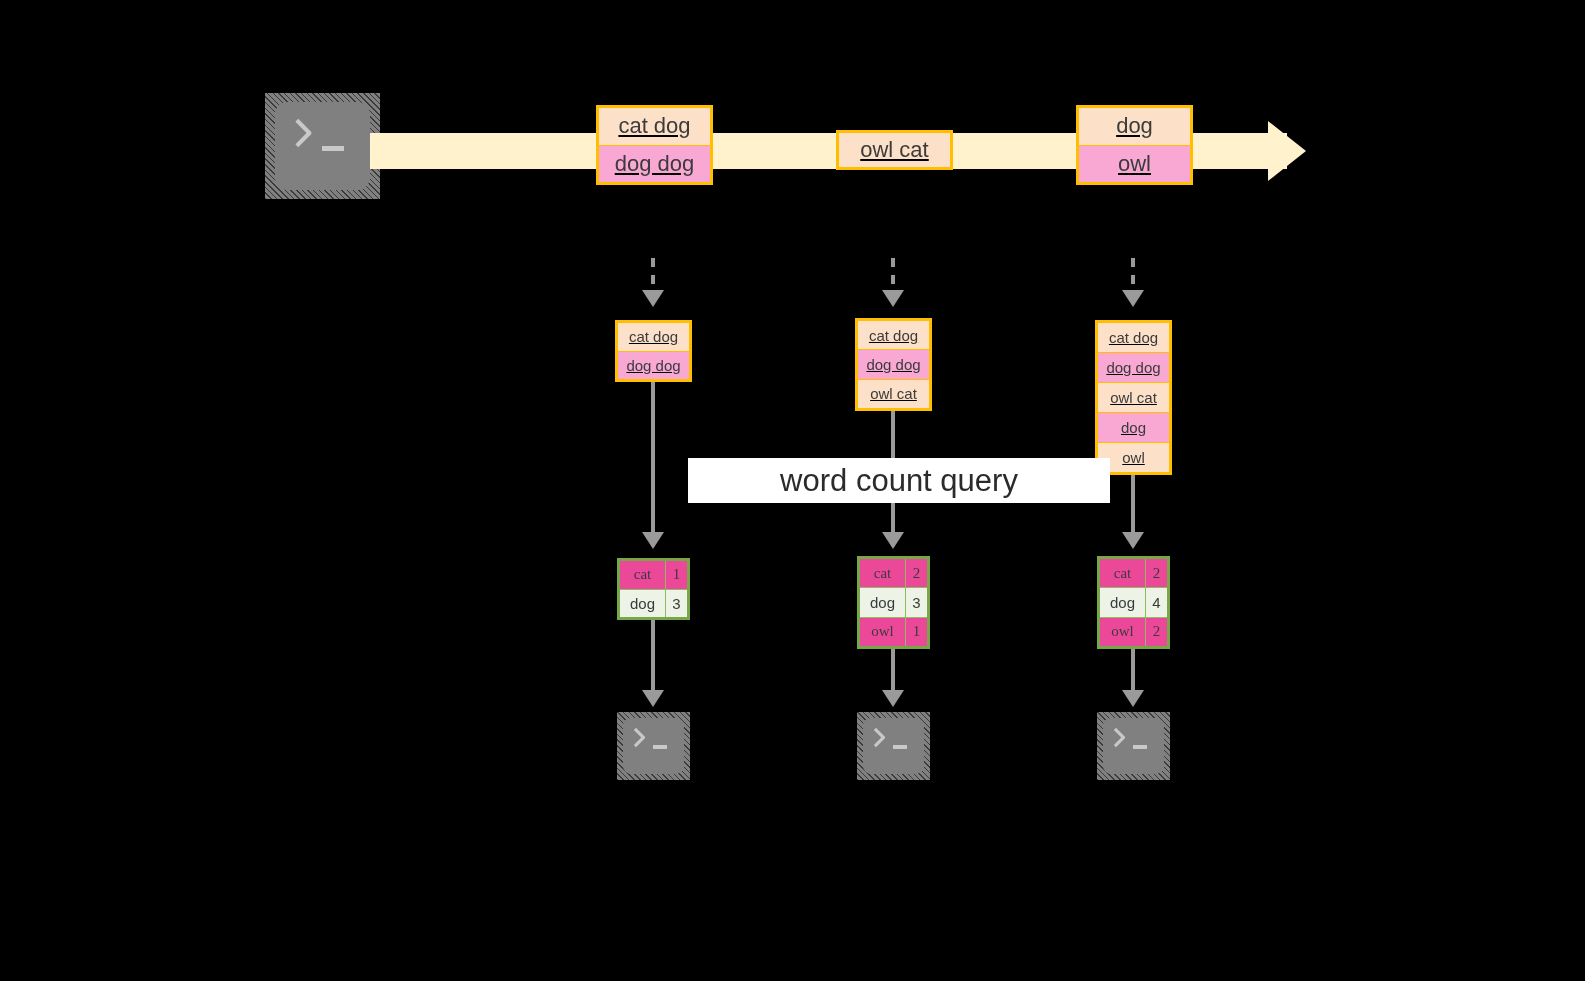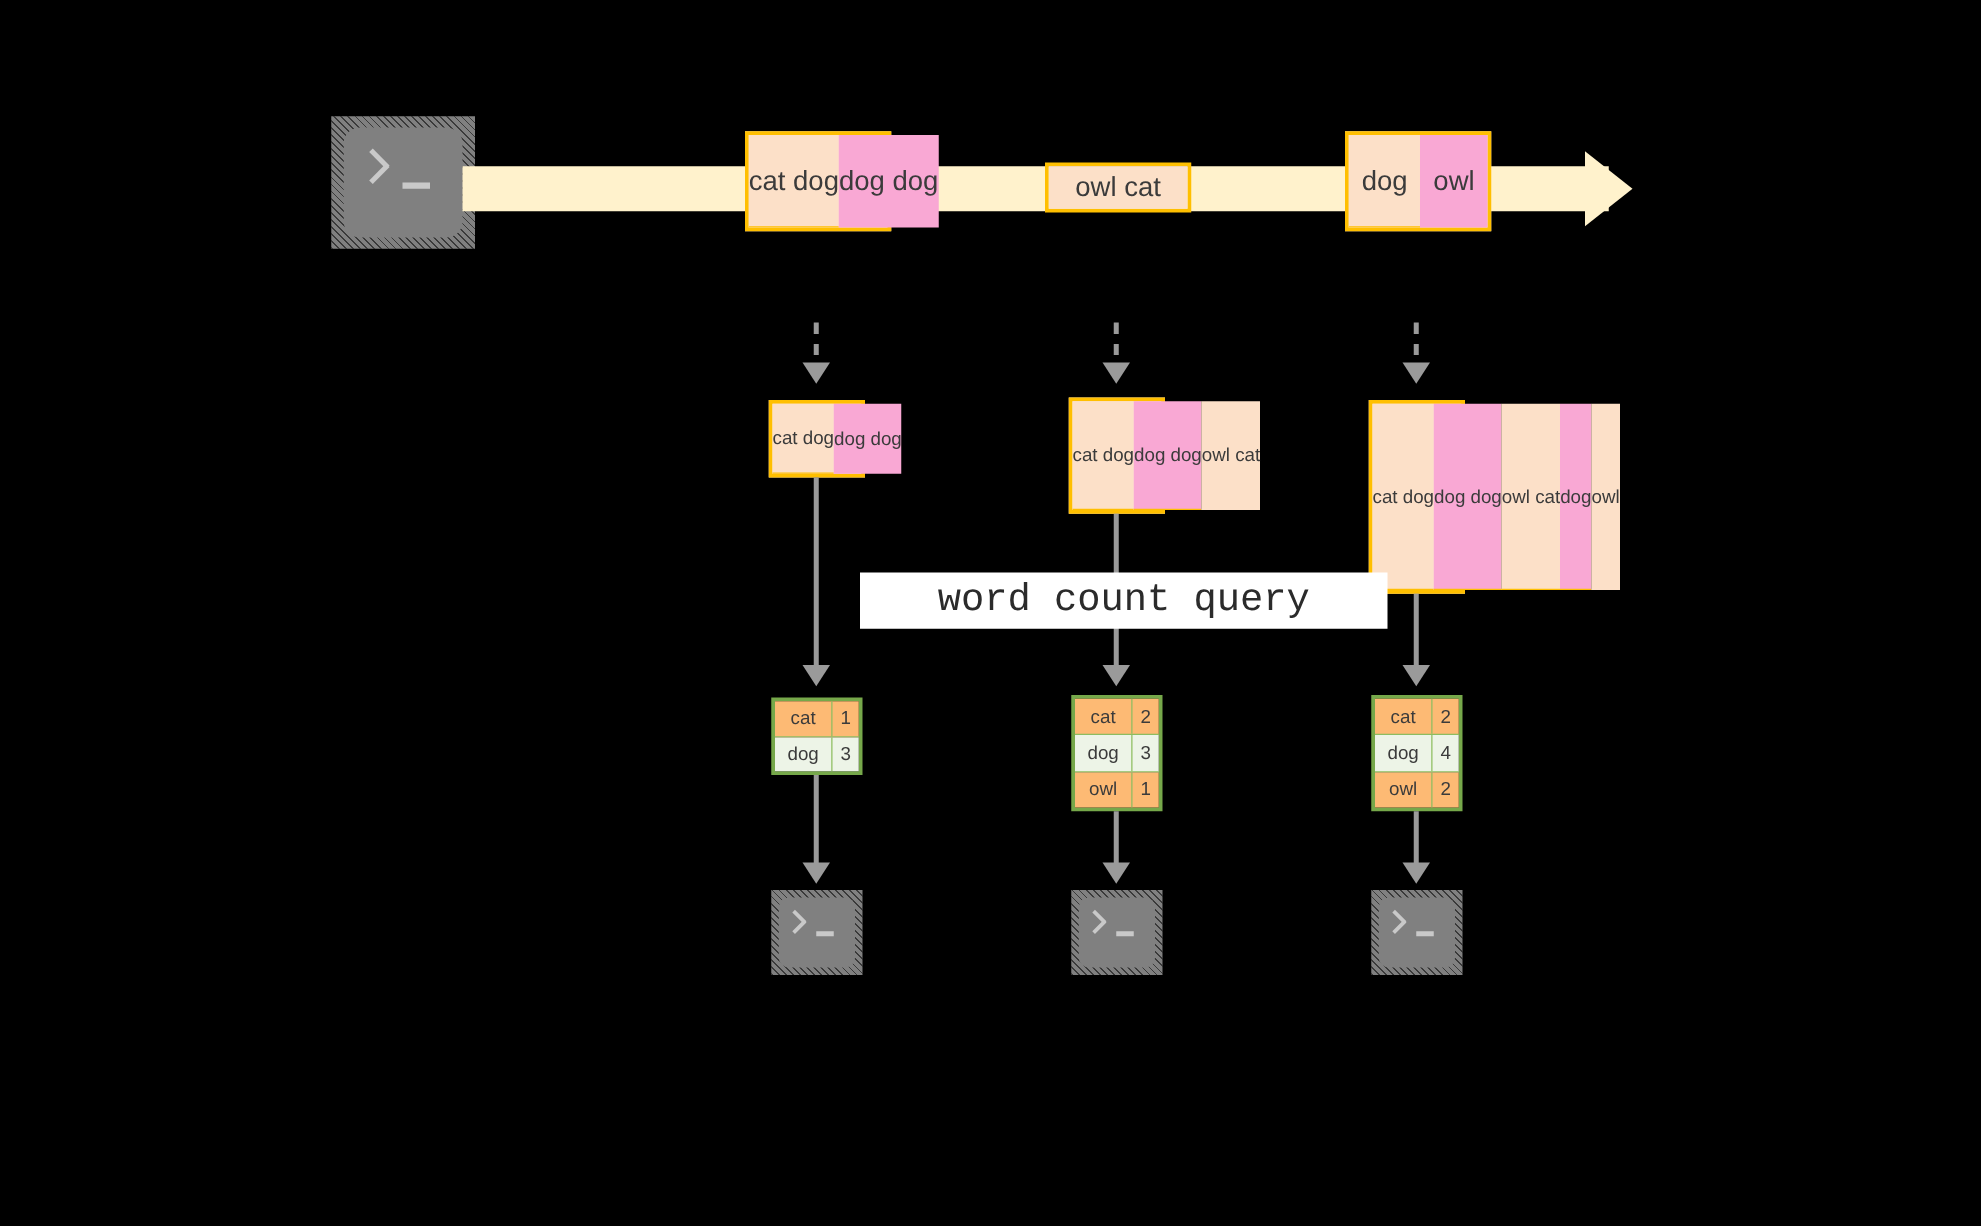--- a/index.html
+++ b/index.html
@@ -62,7 +62,8 @@
     border: 3px solid #ffbf00;
     background: #fdeada;
     display: flex;
-    flex-direction: row;
+    flex-direction: column;
+    text-decoration: underline;
   }
   .orow {
     flex: 1 1 auto;

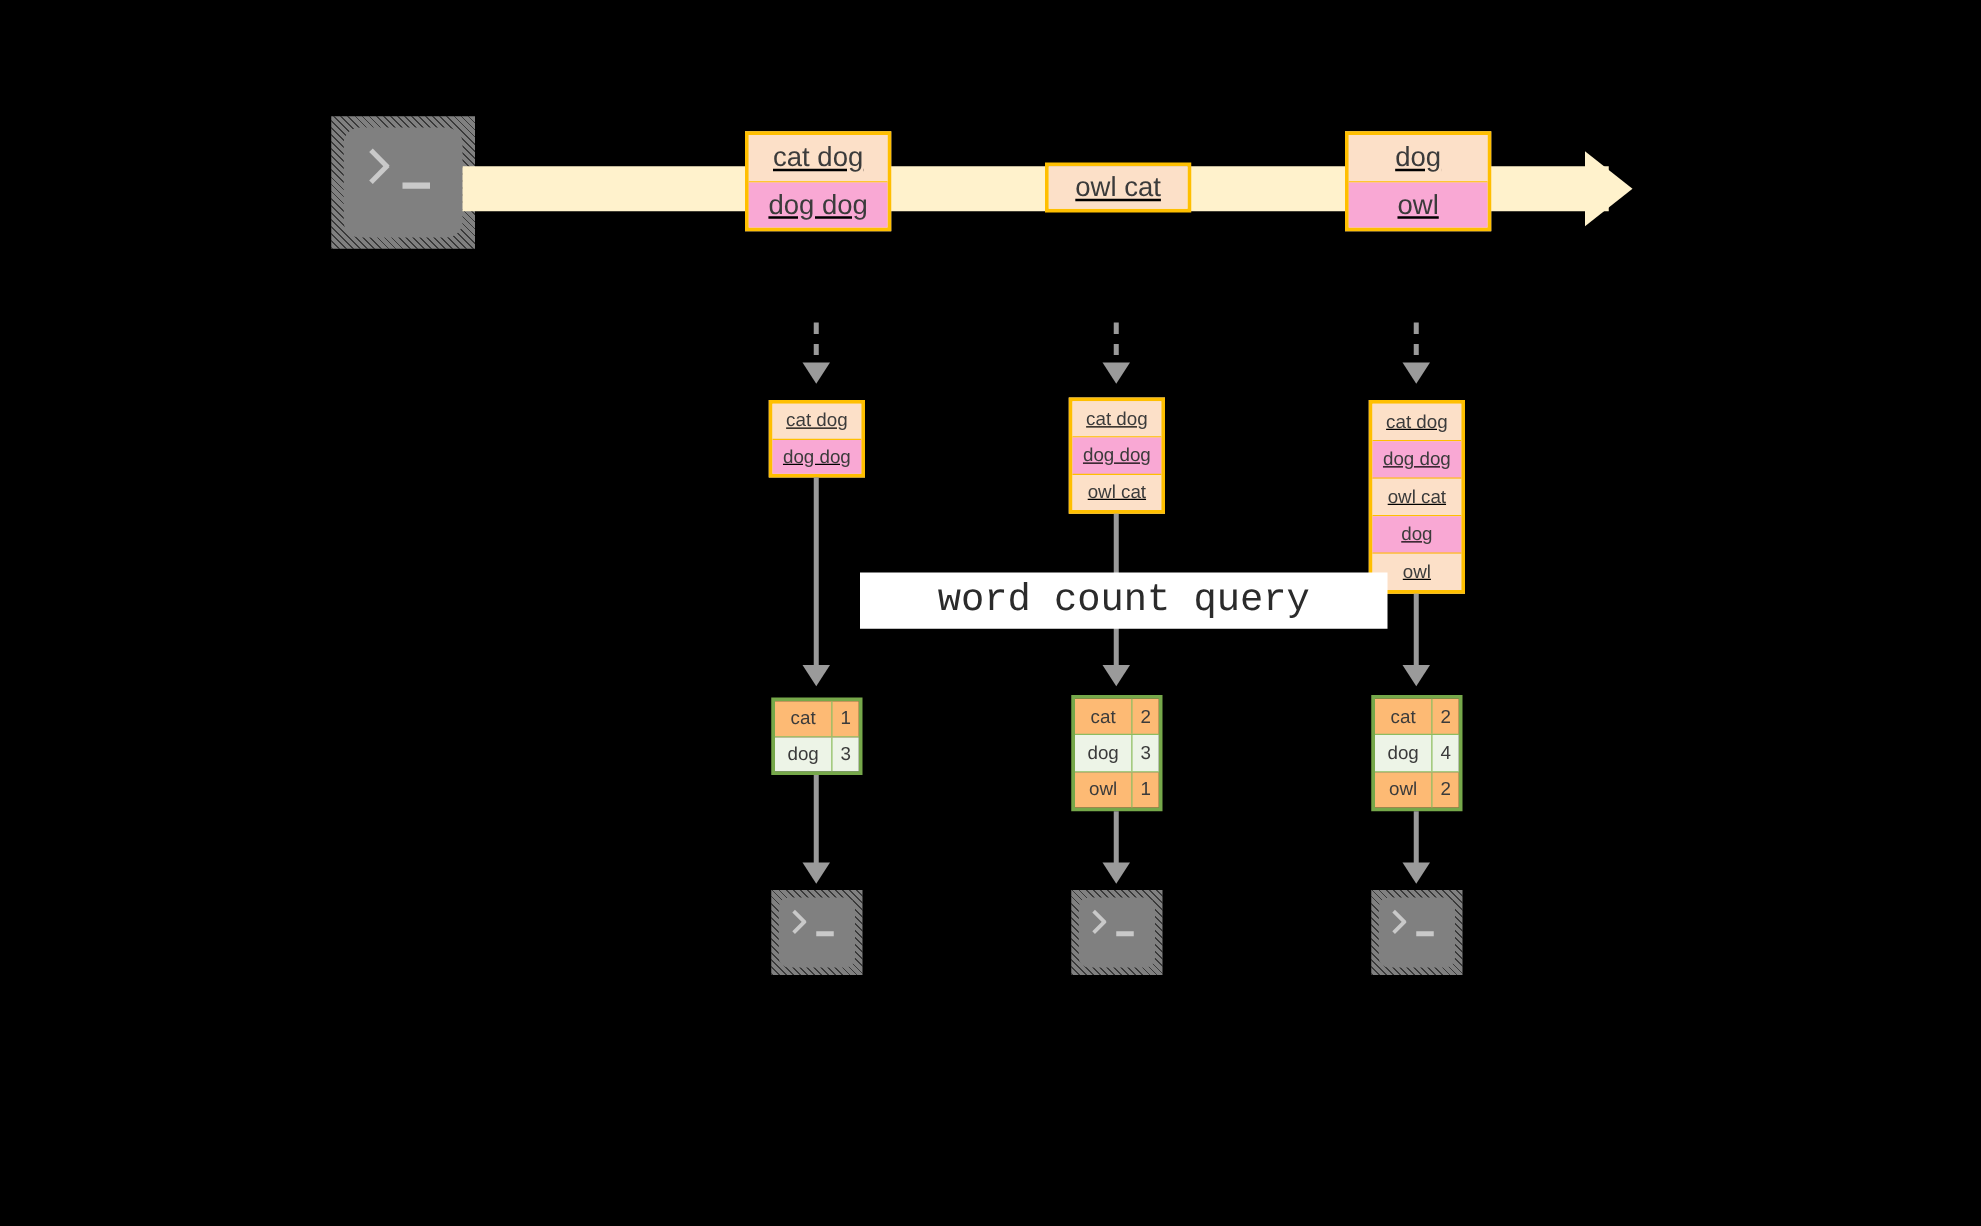--- a/index.html
+++ b/index.html
@@ -134,7 +134,6 @@
     justify-content: center;
     color: #2b2b2b;
     white-space: nowrap;
-    font-family: Liberation Mono, monospace;
   }
 </style>
 </head>

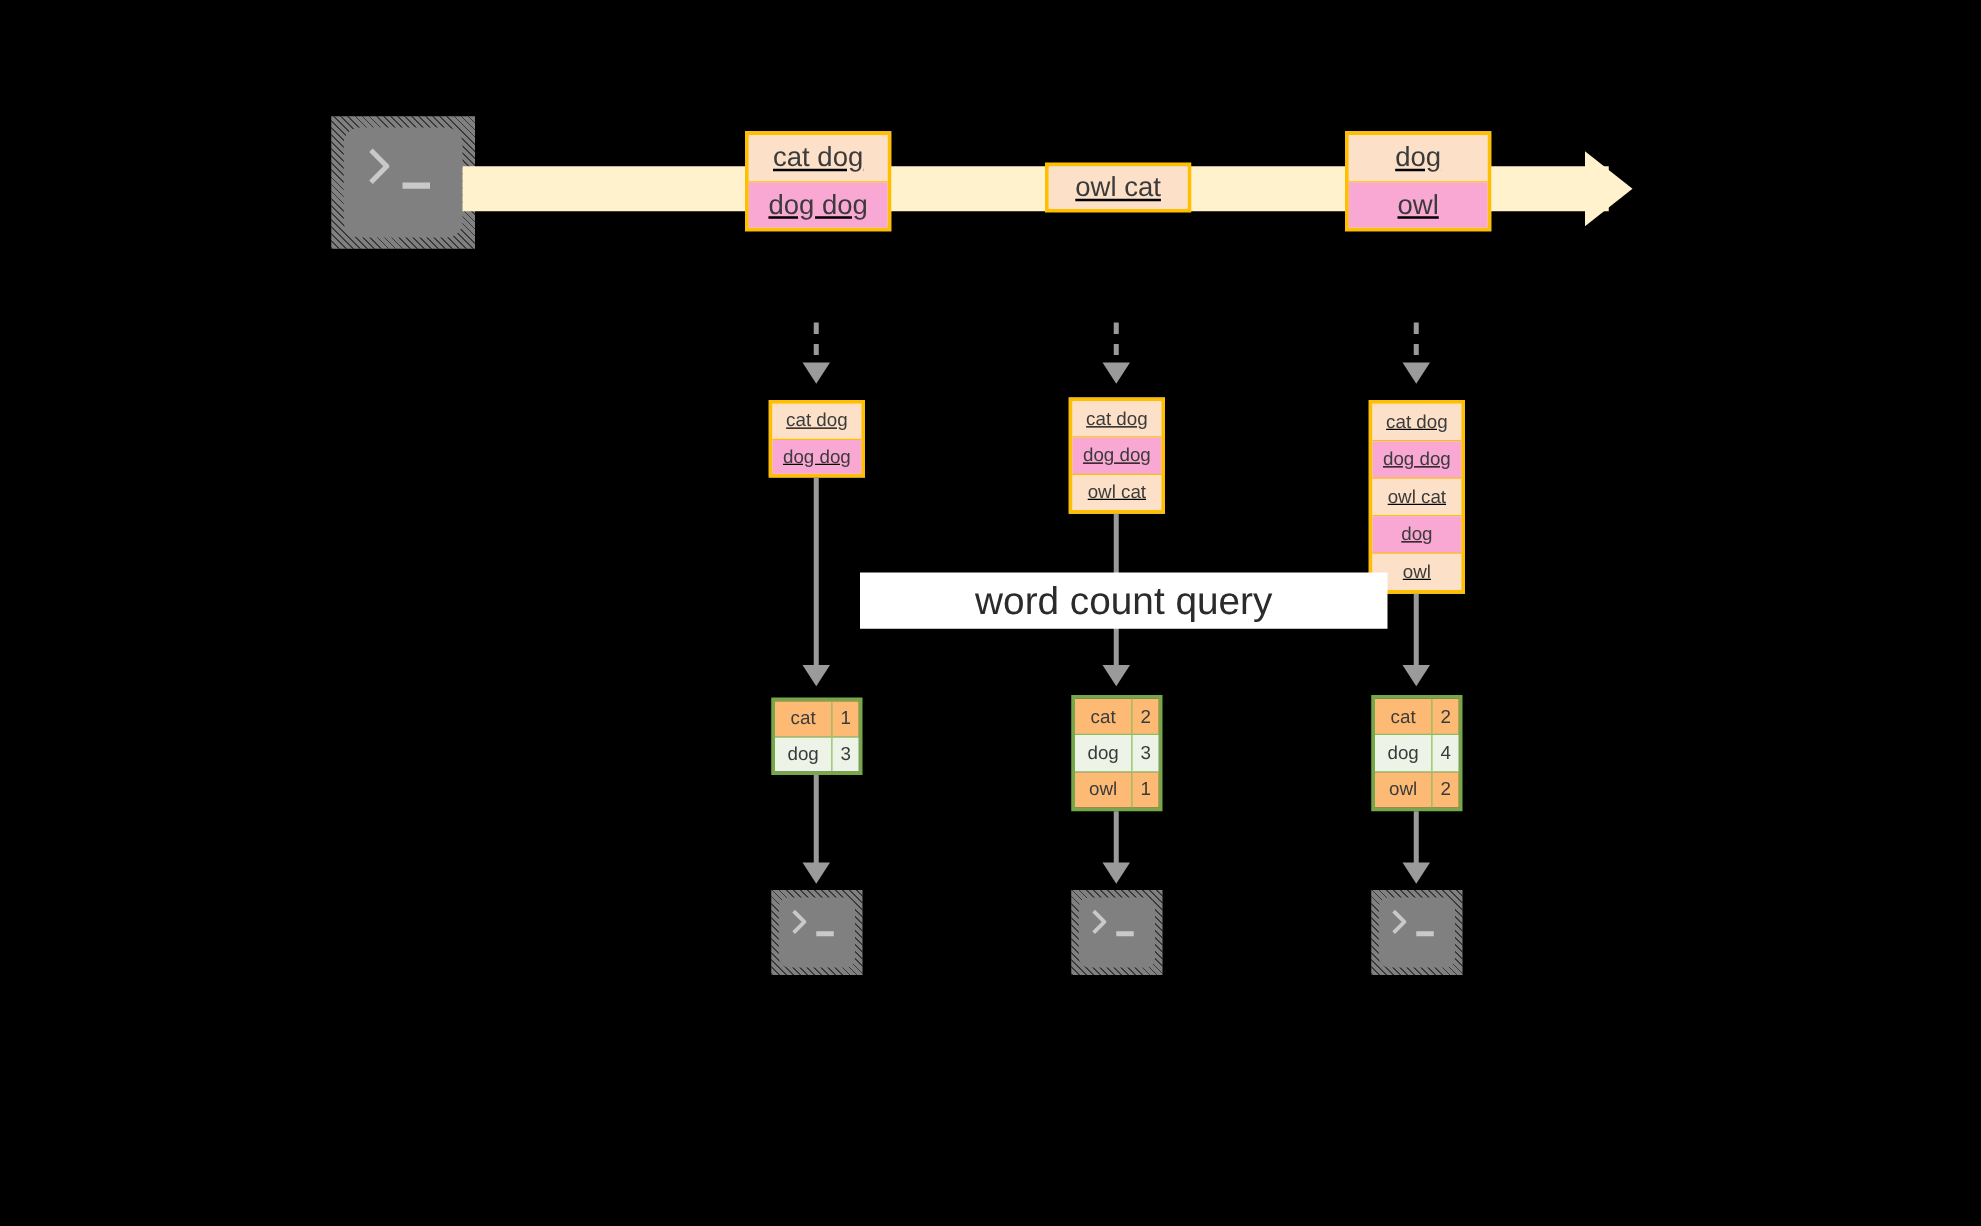--- a/index.html
+++ b/index.html
@@ -92,7 +92,7 @@
     color: #3b3b3b;
   }
   .grow:last-child { border-bottom: none; }
-  .grow.dark  { background: #fdba74; }
+  .grow.dark  { background: #ec4899; font-family: Liberation Serif, serif; }
   .grow.light { background: #edf4e7; }
   .gcell-w {
     flex: 0 0 46px;

